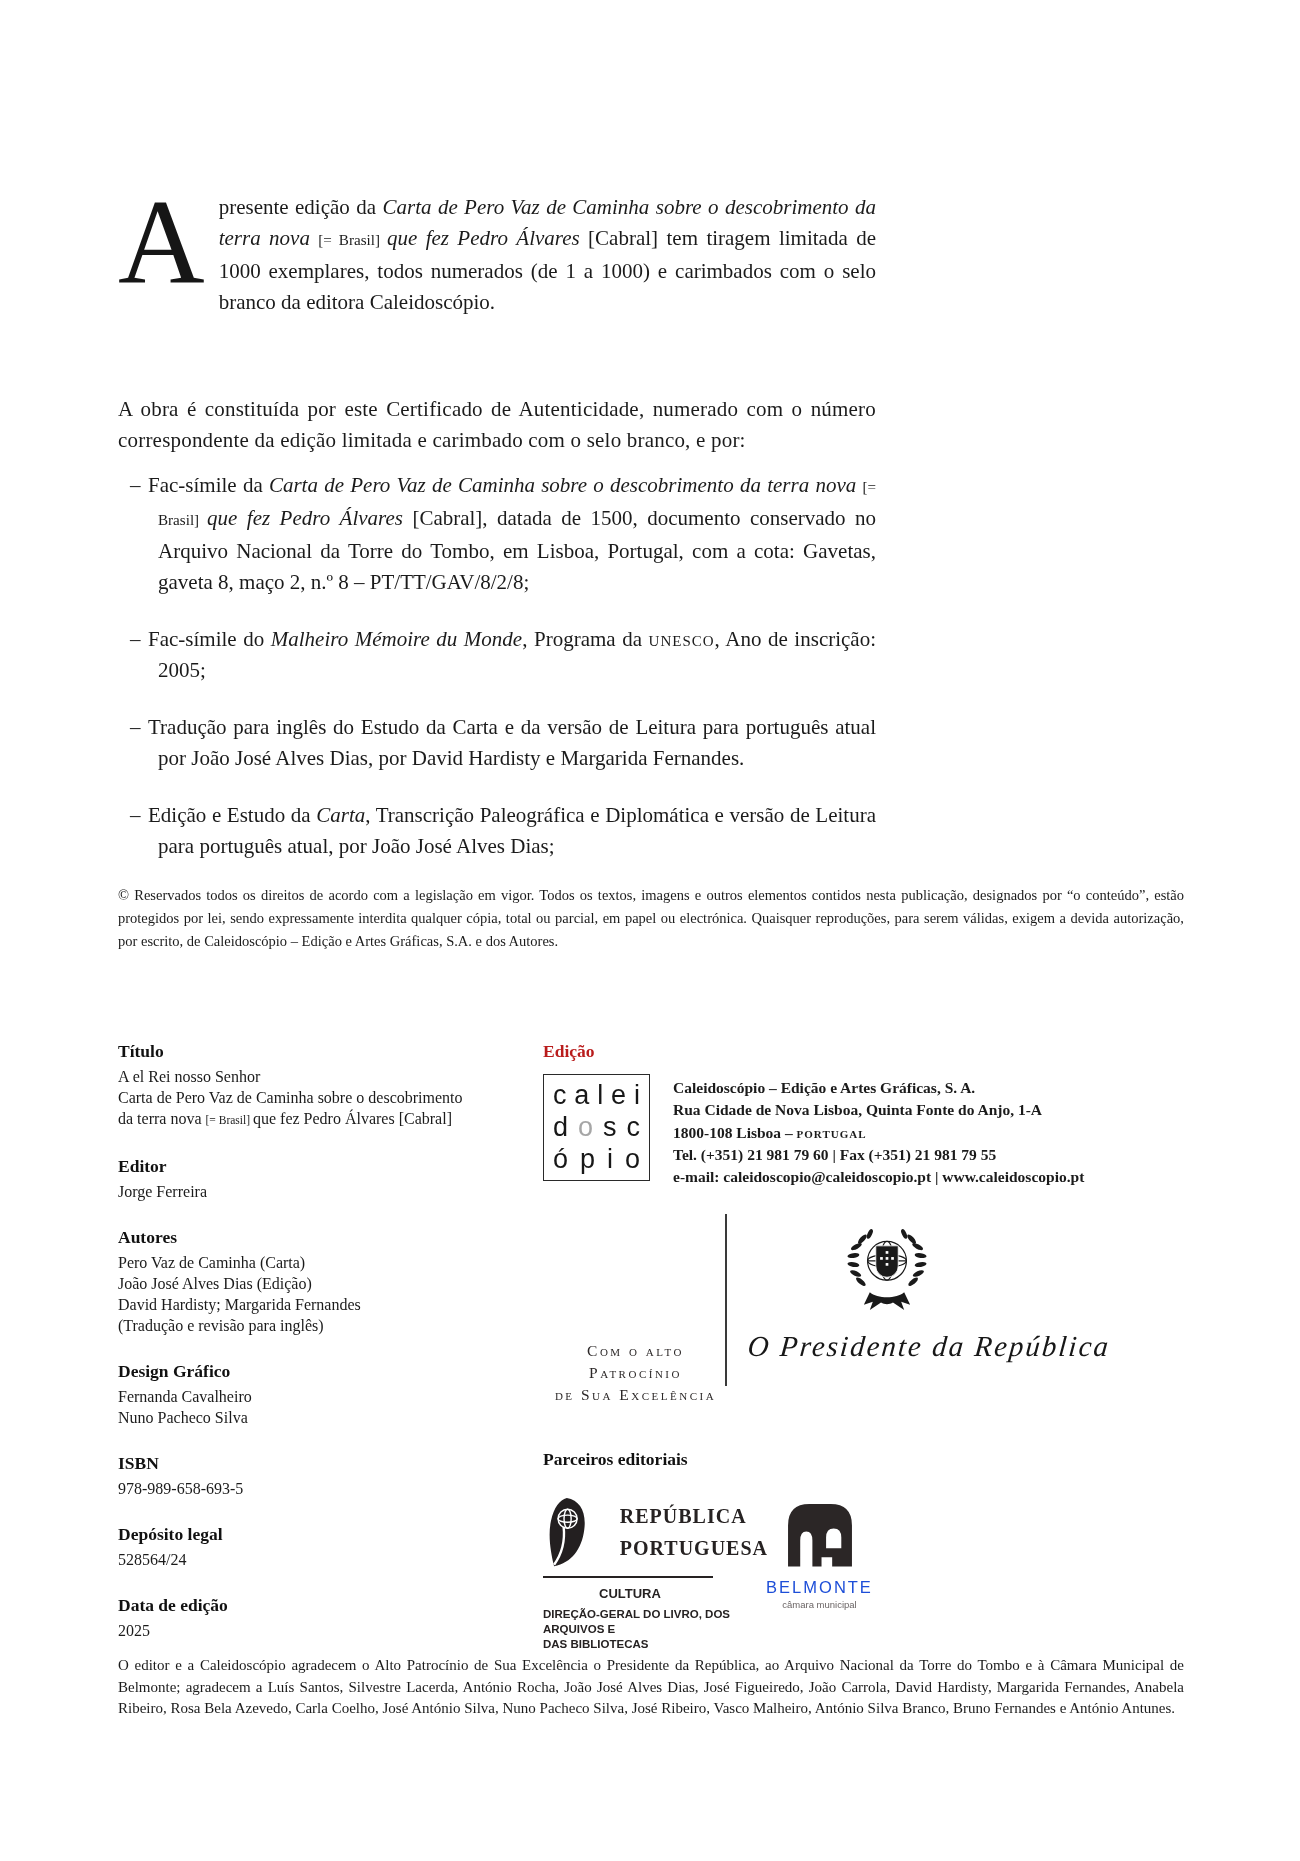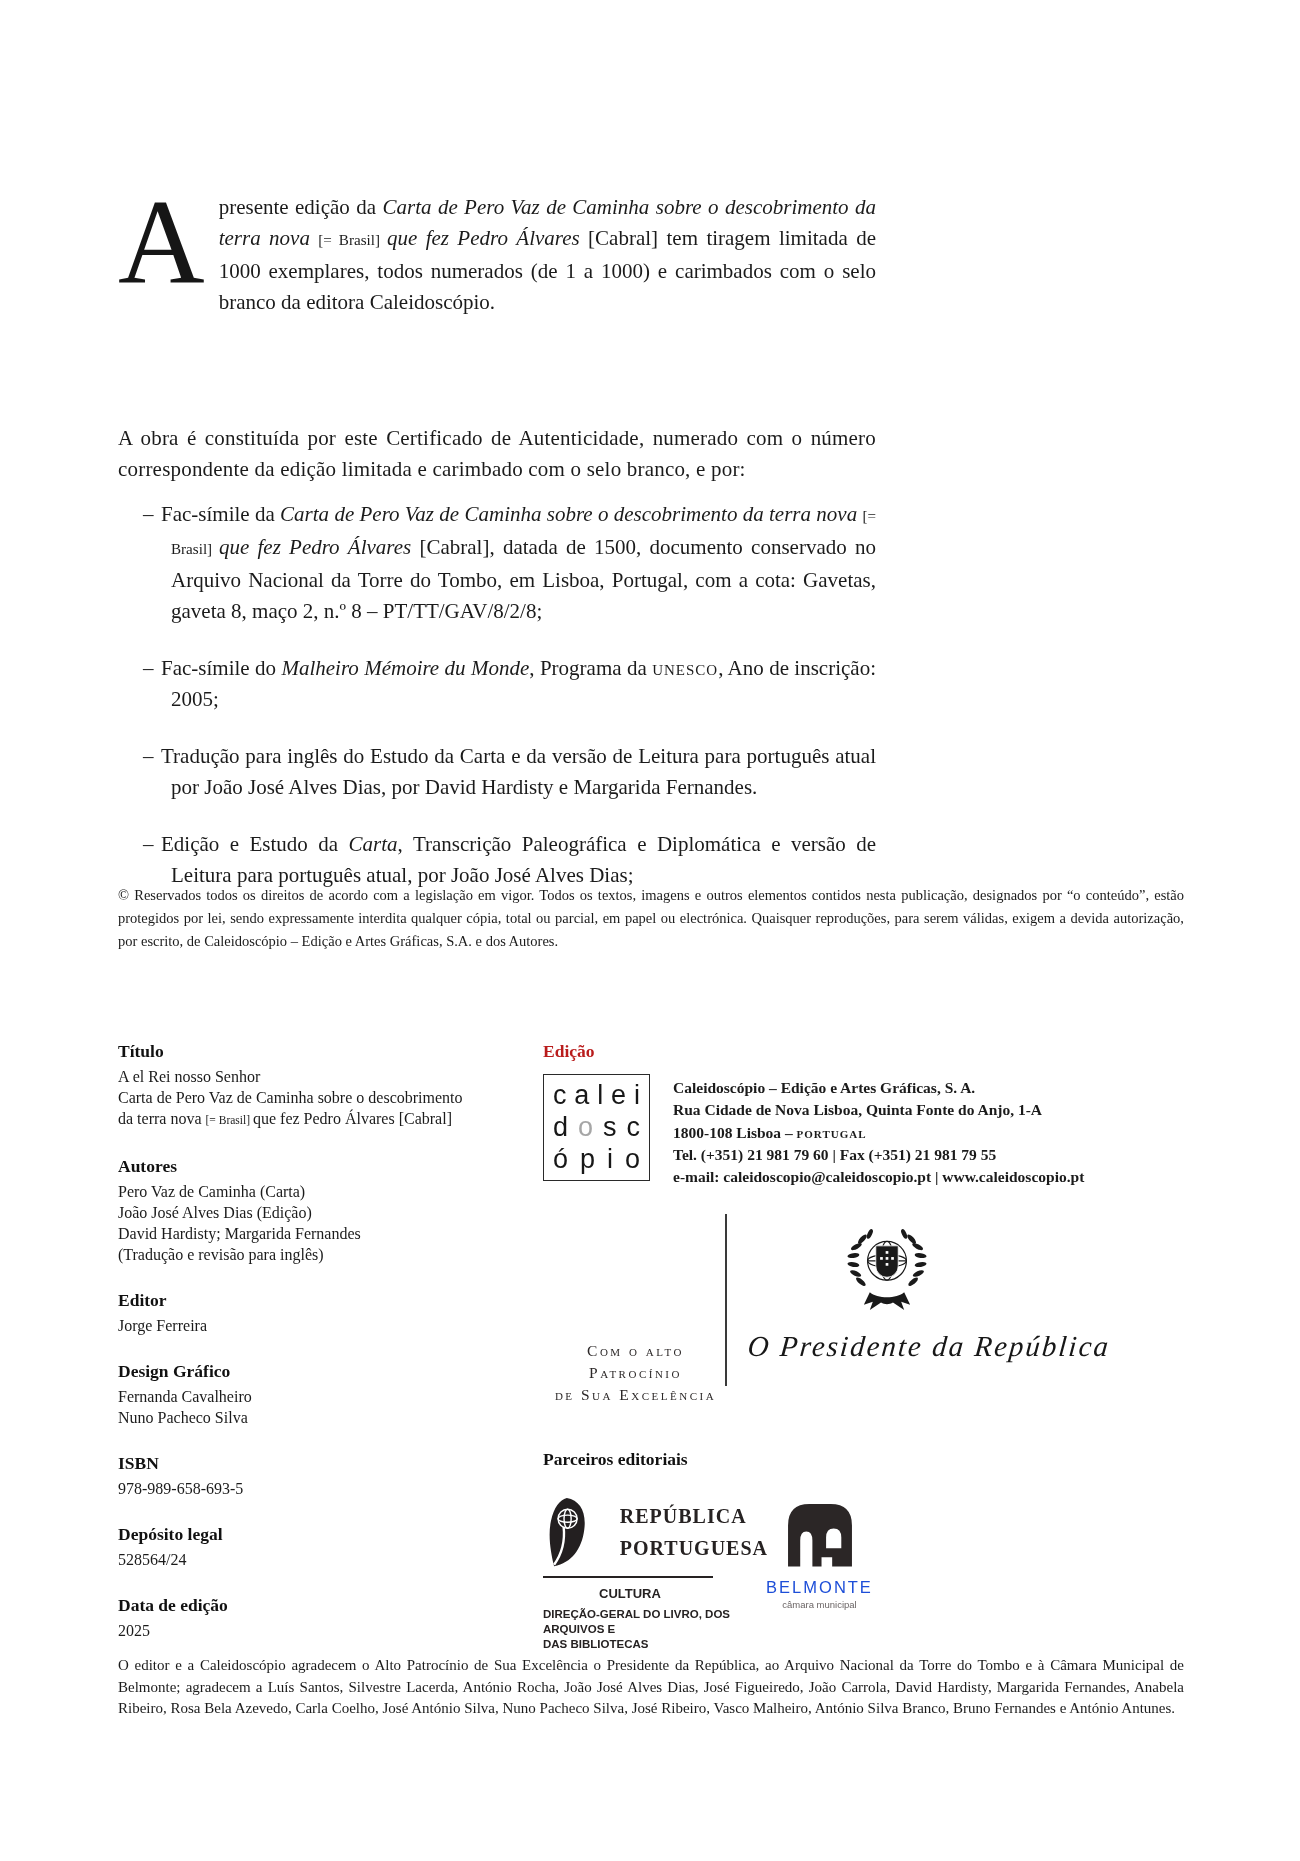--- a/index.html
+++ b/index.html
@@ -10,7 +10,7 @@
   #intro{position:absolute;left:118px;top:192px;width:758px;}
   .p-main{font-size:21px;line-height:31px;text-align:justify;margin:0;}
   .dropcap{float:left;font-size:120px;line-height:0.75;margin:6px 14px 0 0;color:#161616;}
-  .p-note{font-size:21px;line-height:31px;text-align:justify;margin:105px 0 0 0;clear:both;letter-spacing:0.2px;}
+  .p-note{font-size:21px;line-height:31px;text-align:justify;margin:76px 0 0 0;clear:both;letter-spacing:0.2px;}
   #contents-list{list-style:none;margin:14px 0 0 25px;padding:0;}
   #contents-list li{font-size:21px;line-height:31px;text-align:justify;
       padding-left:28px;text-indent:-28px;margin:0 0 26px 0;}

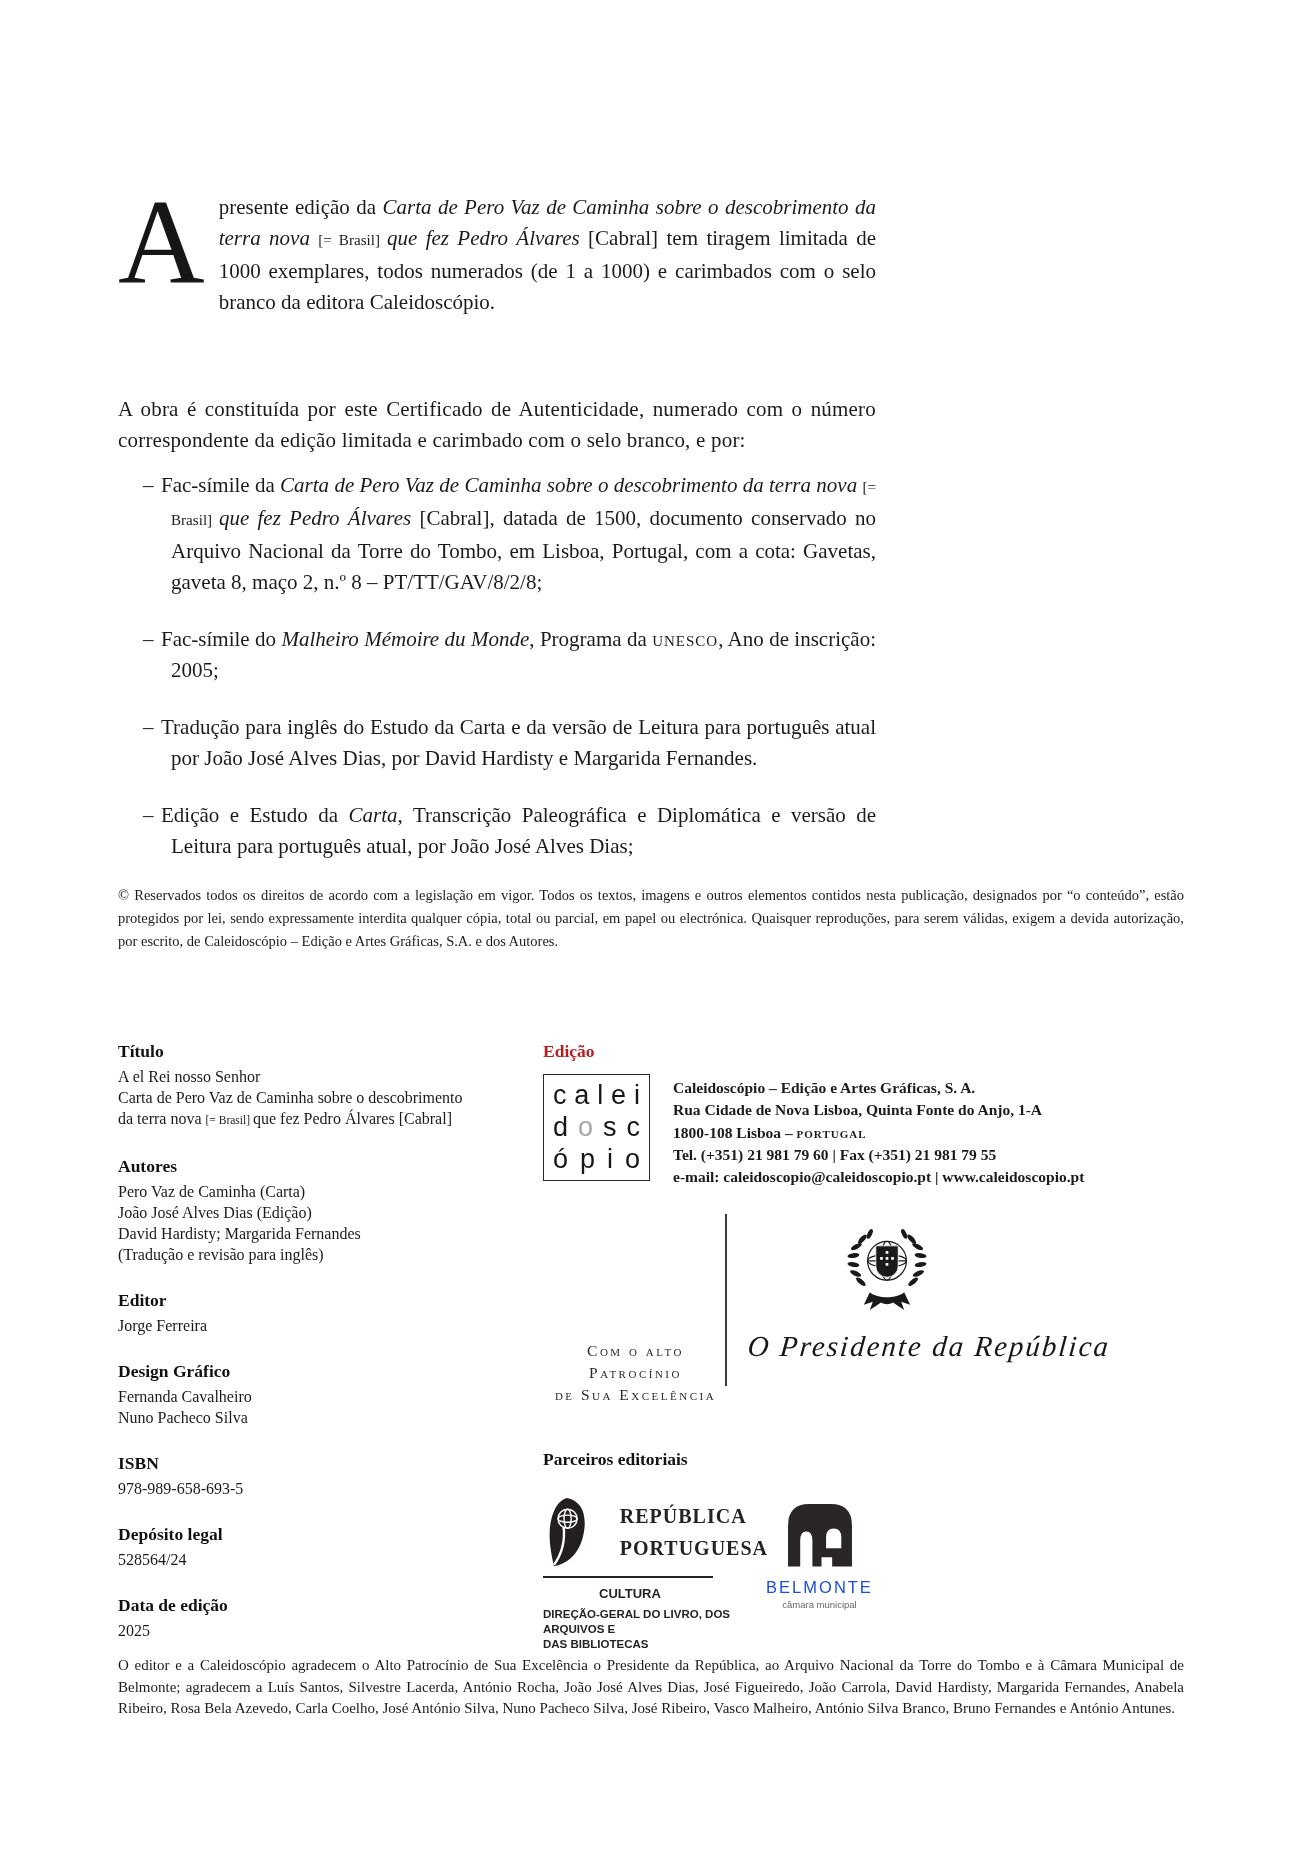--- a/index.html
+++ b/index.html
@@ -11,7 +11,7 @@
   .p-main{font-size:21px;line-height:31px;text-align:justify;margin:0;}
   .dropcap{float:left;font-size:120px;line-height:0.75;margin:6px 14px 0 0;color:#161616;}
   .p-note{font-size:21px;line-height:31px;text-align:justify;margin:76px 0 0 0;clear:both;letter-spacing:0.2px;}
-  #contents-list{list-style:none;margin:14px 0 0 25px;padding:0;}
+  #contents-list{list-style:none;margin:14px 0 0 12px;padding:0;}
   #contents-list li{font-size:21px;line-height:31px;text-align:justify;
       padding-left:28px;text-indent:-28px;margin:0 0 26px 0;}
   .dash{display:inline-block;width:18px;text-indent:0;}

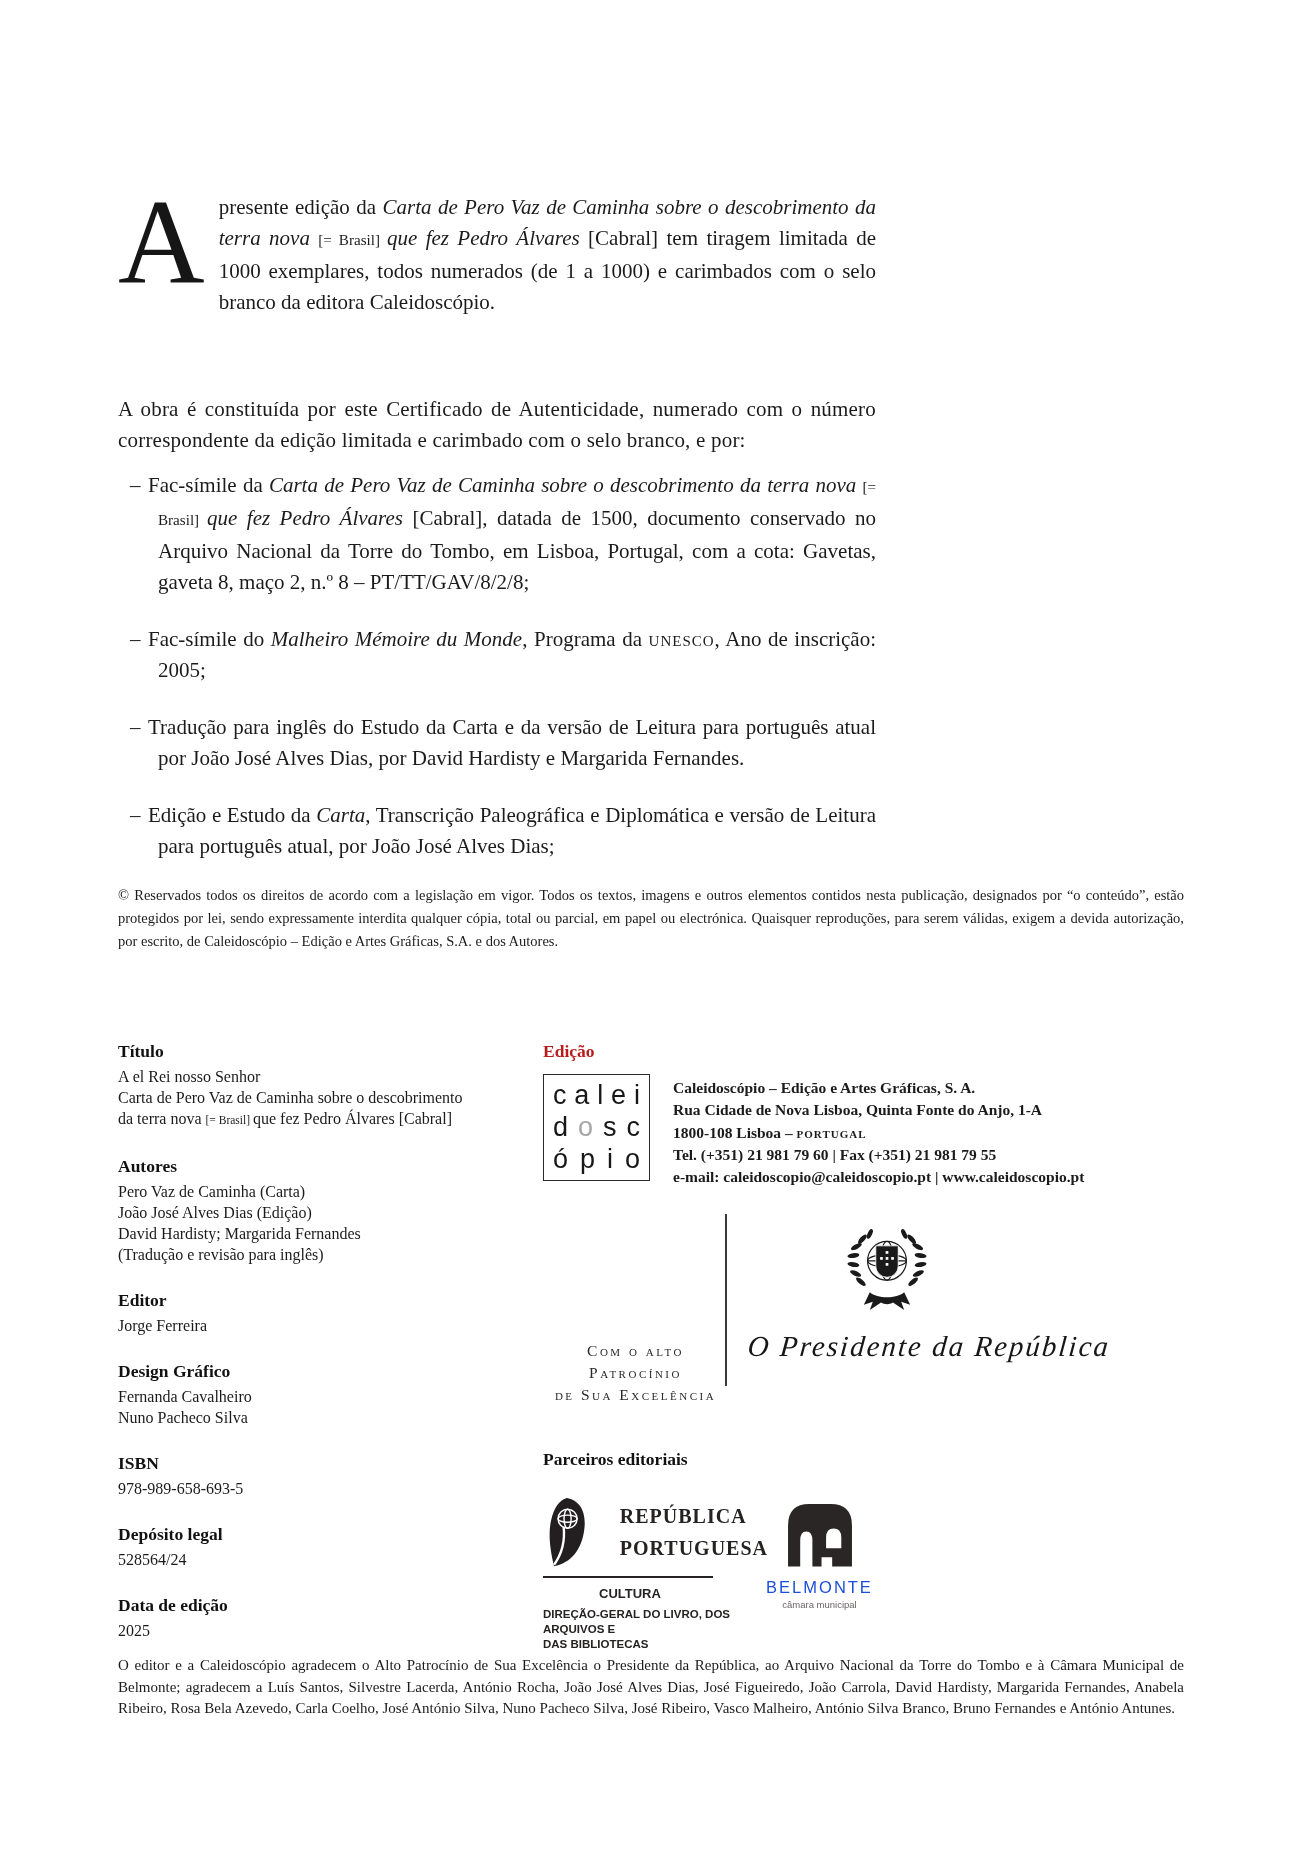--- a/index.html
+++ b/index.html
@@ -102,15 +102,15 @@
       <div class="line"><span>da terra nova </span><span class="br">[= Brasil] </span><span>que fez Pedro Álvares [Cabral]</span></div>
     </div>
     <div class="group">
+      <h3>Editor</h3>
+      <div class="line">Jorge Ferreira</div>
+    </div>
+    <div class="group">
       <h3>Autores</h3>
       <div class="line">Pero Vaz de Caminha (Carta)</div>
       <div class="line">João José Alves Dias (Edição)</div>
       <div class="line">David Hardisty; Margarida Fernandes</div>
       <div class="line">(Tradução e revisão para inglês)</div>
-    </div>
-    <div class="group">
-      <h3>Editor</h3>
-      <div class="line">Jorge Ferreira</div>
     </div>
     <div class="group">
       <h3>Design Gráfico</h3>

